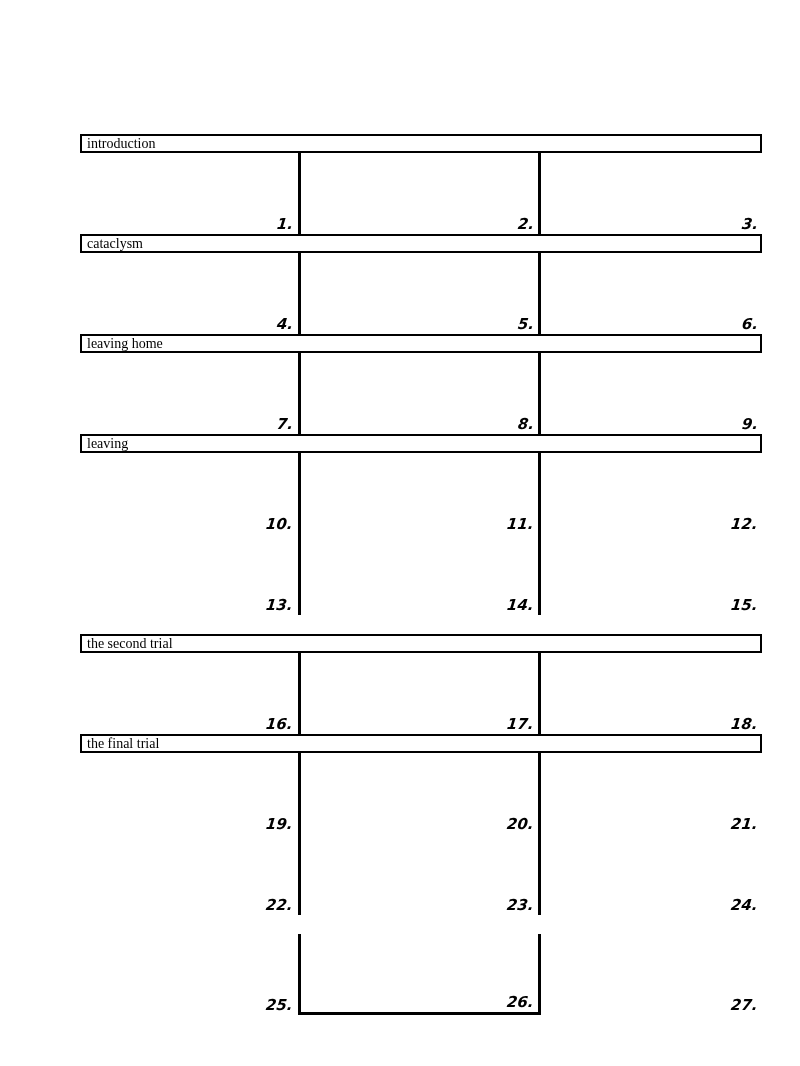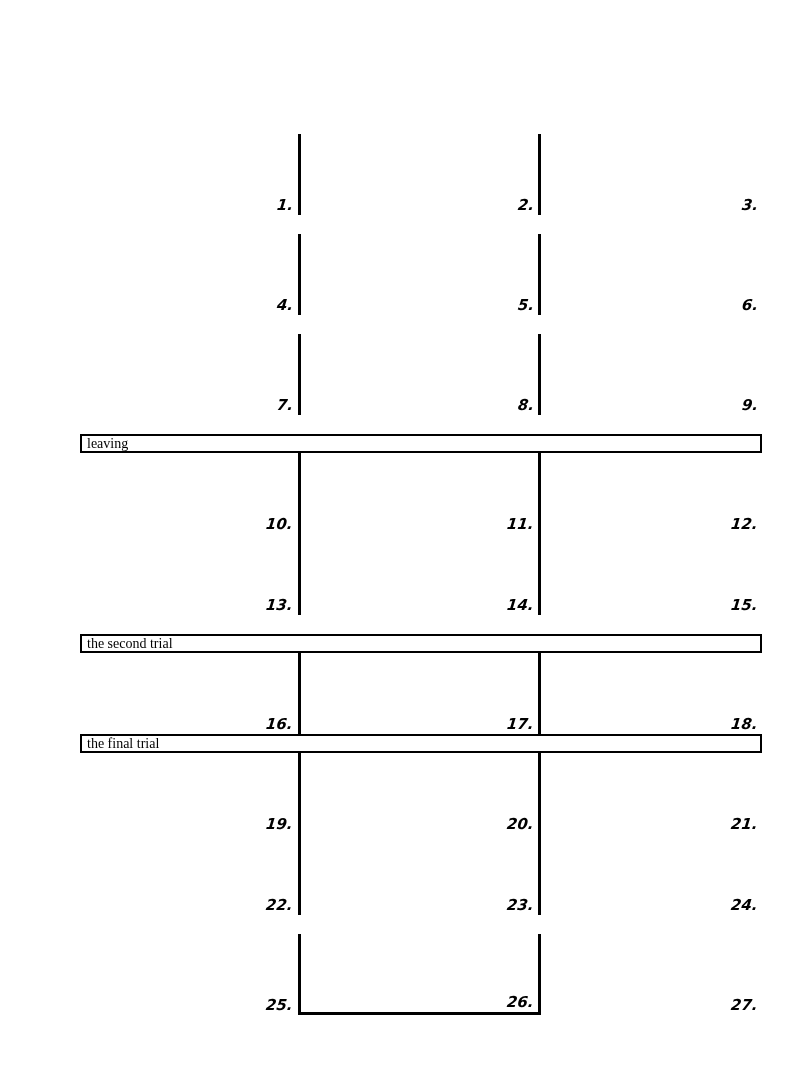--- a/index.html
+++ b/index.html
@@ -84,6 +84,9 @@
 <div id="page">
   <div id="sections">
   <div class="story-section">
+    <div class="header-bar">
+      <span class="header-label">introduction</span>
+    </div>
     <div class="content-row">
       <div class="cell cell-left">
         <span class="cell-number">1.</span>

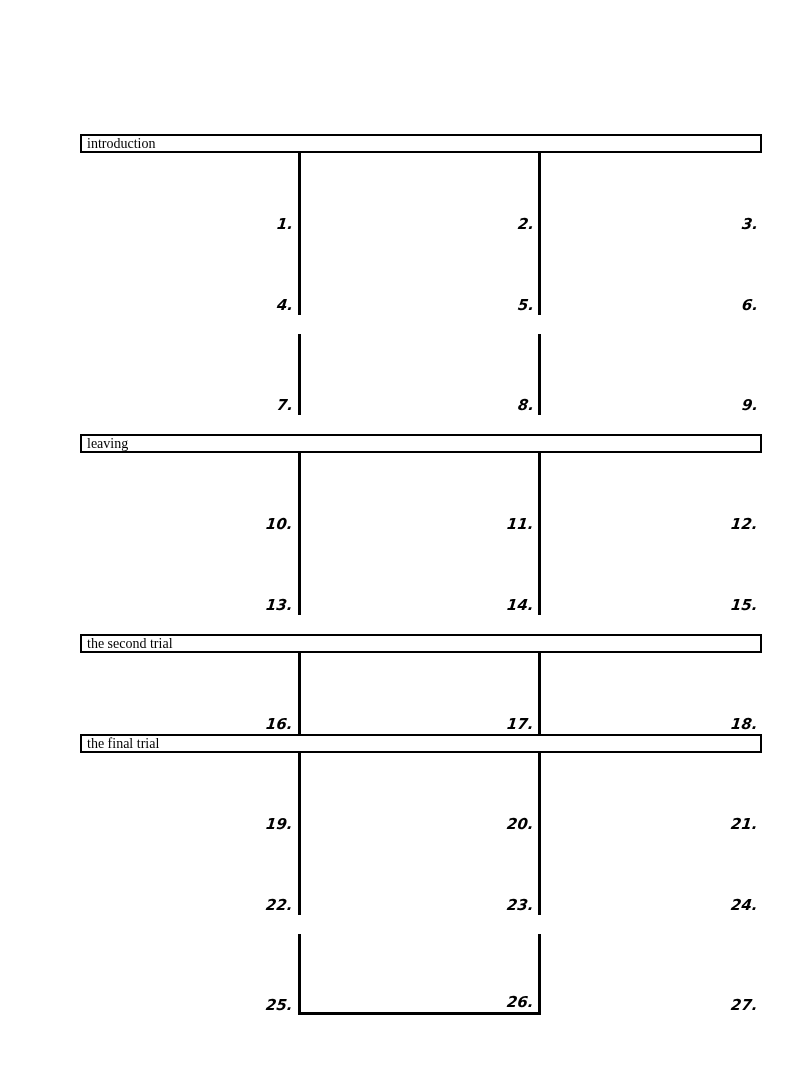--- a/index.html
+++ b/index.html
@@ -101,6 +101,9 @@
   </div>
 
   <div class="story-section">
+    <div class="header-bar">
+      <span class="header-label">cataclysm</span>
+    </div>
     <div class="content-row">
       <div class="cell cell-left">
         <span class="cell-number">4.</span>

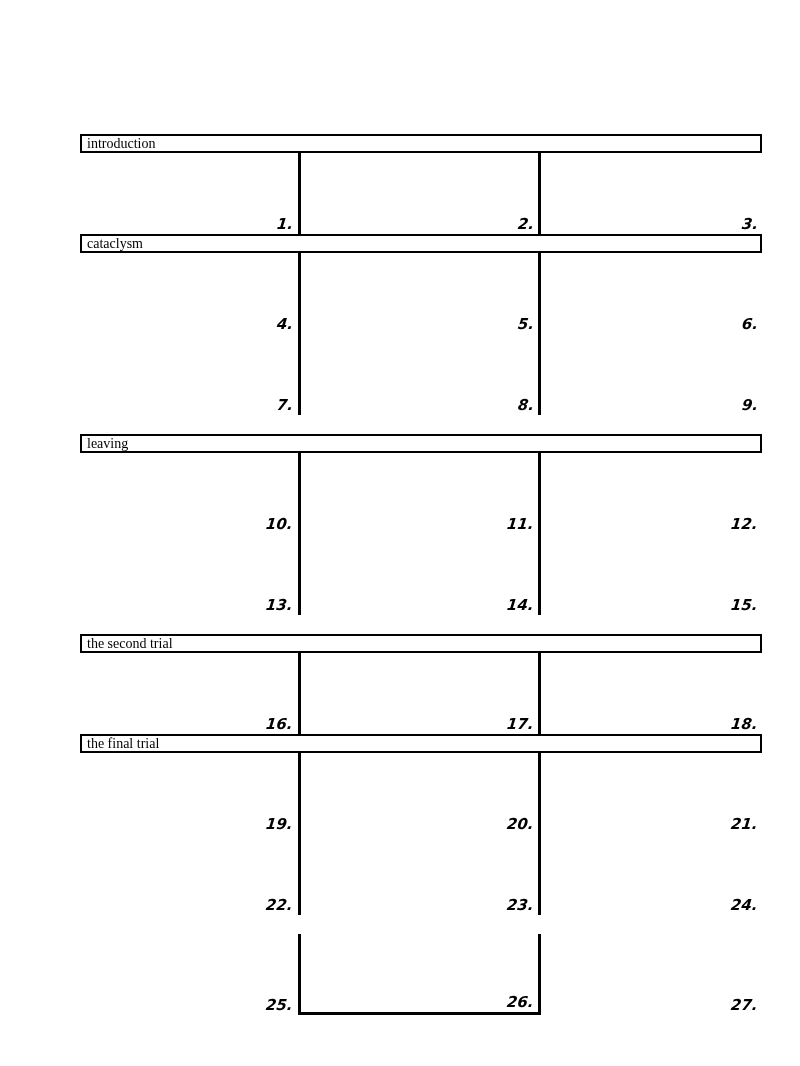--- a/index.html
+++ b/index.html
@@ -118,6 +118,9 @@
   </div>
 
   <div class="story-section">
+    <div class="header-bar">
+      <span class="header-label">leaving home</span>
+    </div>
     <div class="content-row">
       <div class="cell cell-left">
         <span class="cell-number">7.</span>

